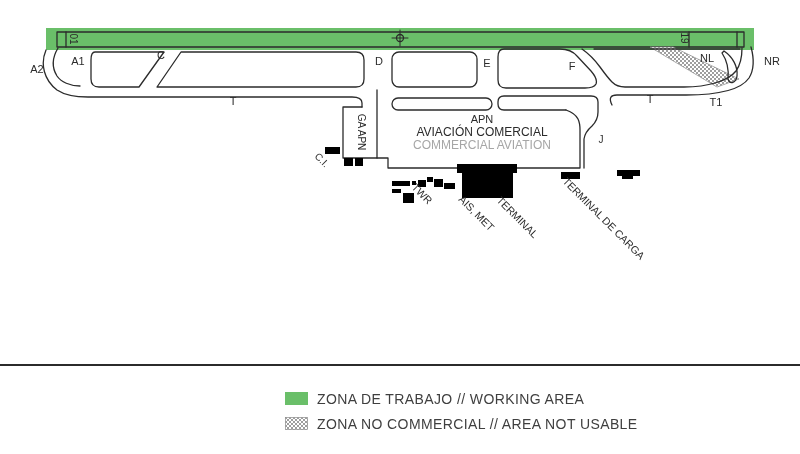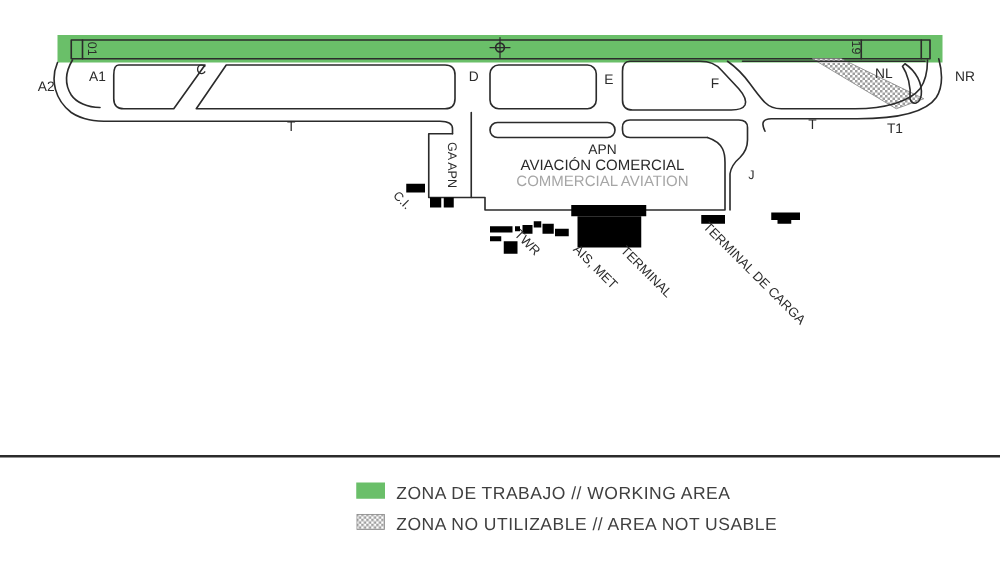--- a/index.html
+++ b/index.html
@@ -15,7 +15,7 @@
   .bld{fill:var(--building-black,#000);stroke:none;}
   .rule{position:absolute;left:0;top:364px;width:800px;height:2px;background:var(--ink,#222);}
   .legend{position:absolute;left:285px;top:386px;}
-  .legend-row{display:flex;align-items:flex-start;height:25px;}
+  .legend-row{display:flex;align-items:center;height:25px;}
   .legend-row .swatch{width:23px;height:13px;margin-right:9px;flex:0 0 auto;}
   .swatch-green{background:var(--working-area-green,#6abf69);}
   .legend-label{

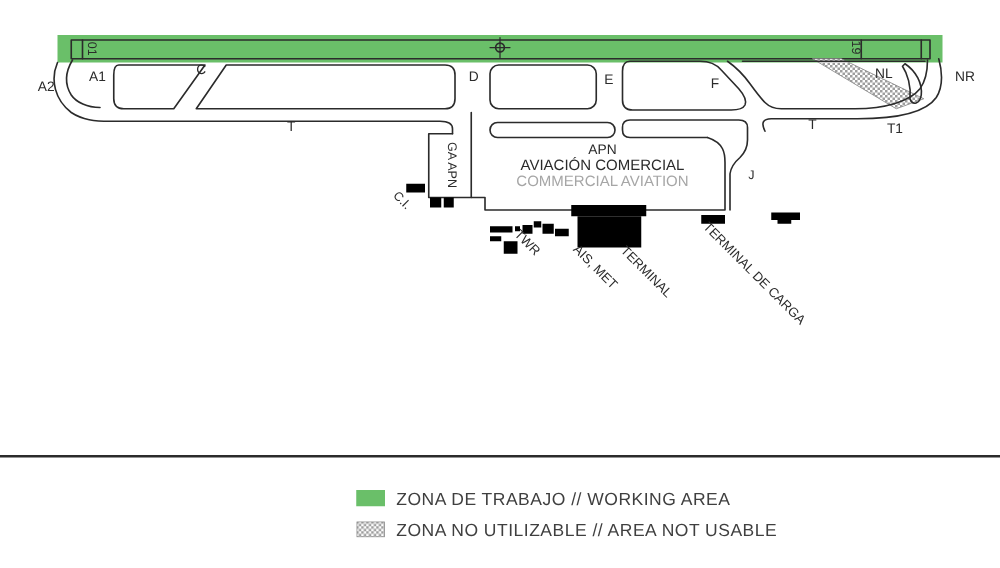--- a/index.html
+++ b/index.html
@@ -143,7 +143,7 @@
       <svg class="swatch" width="23" height="13">
         <rect x="0.5" y="0.5" width="22" height="12" fill="url(#hatch)" stroke="#8a8a8a" stroke-width="0.7"></rect>
       </svg>
-      <span class="legend-label">ZONA NO UTILIZABLE // AREA NOT USABLE</span>
+      <span class="legend-label">ZONA NO COMMERCIAL // AREA NOT USABLE</span>
     </div>
   </div>
 

